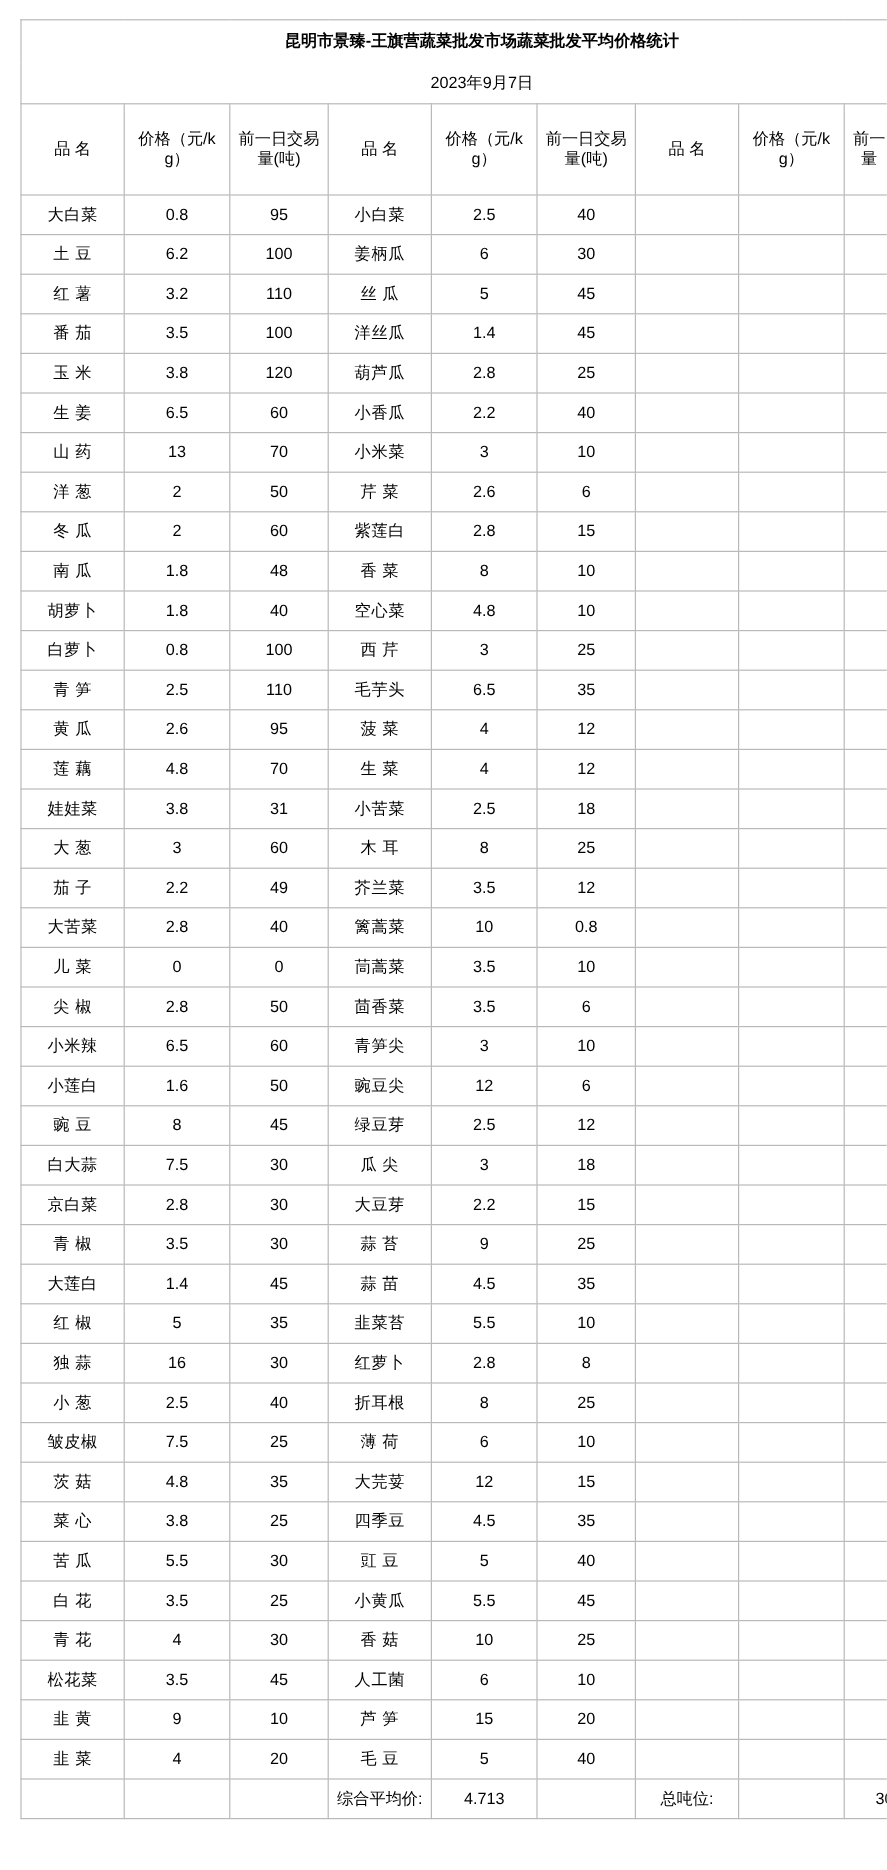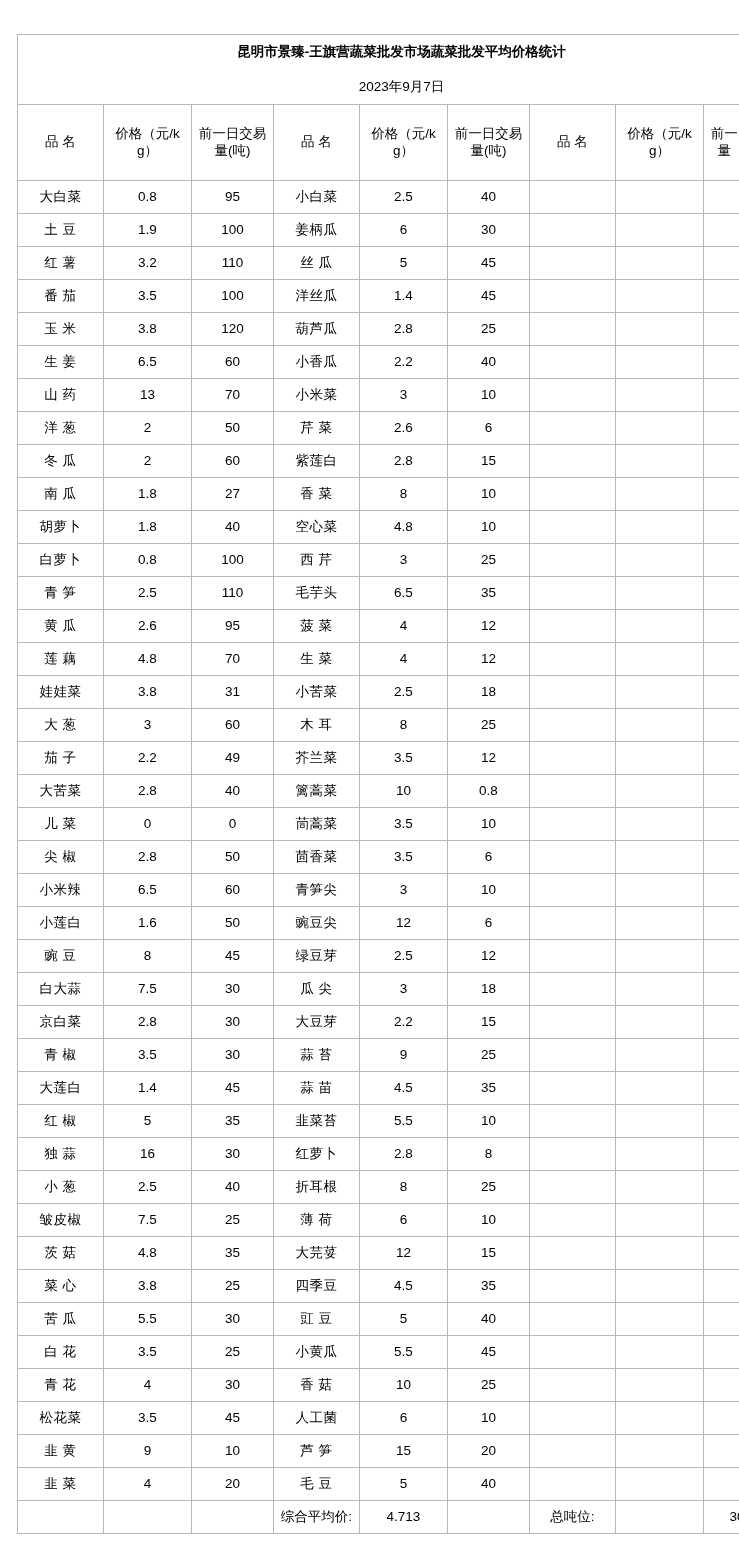--- a/index.html
+++ b/index.html
@@ -16,7 +16,6 @@
     width: 739px;
     box-sizing: border-box;
     padding: 16px;
-    margin-top: 18px;
   }
   table.sheet {
     border-collapse: collapse;

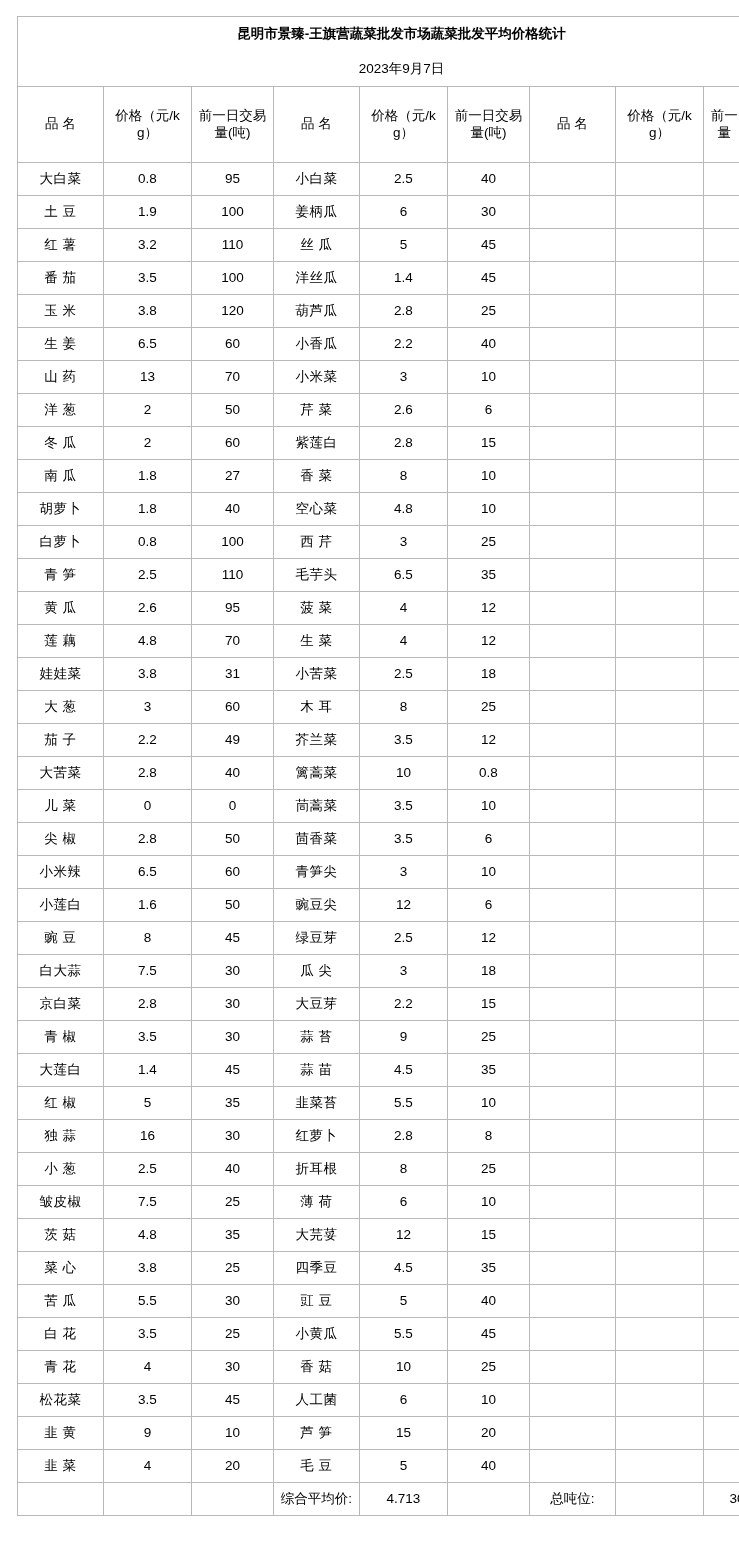--- a/index.html
+++ b/index.html
@@ -132,7 +132,7 @@
         </tr>
         <tr>
           <td class="name-cell">土 豆</td>
-          <td class="">1.9</td>
+          <td class="">6.2</td>
           <td class="">100</td>
           <td class="name-cell">姜柄瓜</td>
           <td class="">6</td>

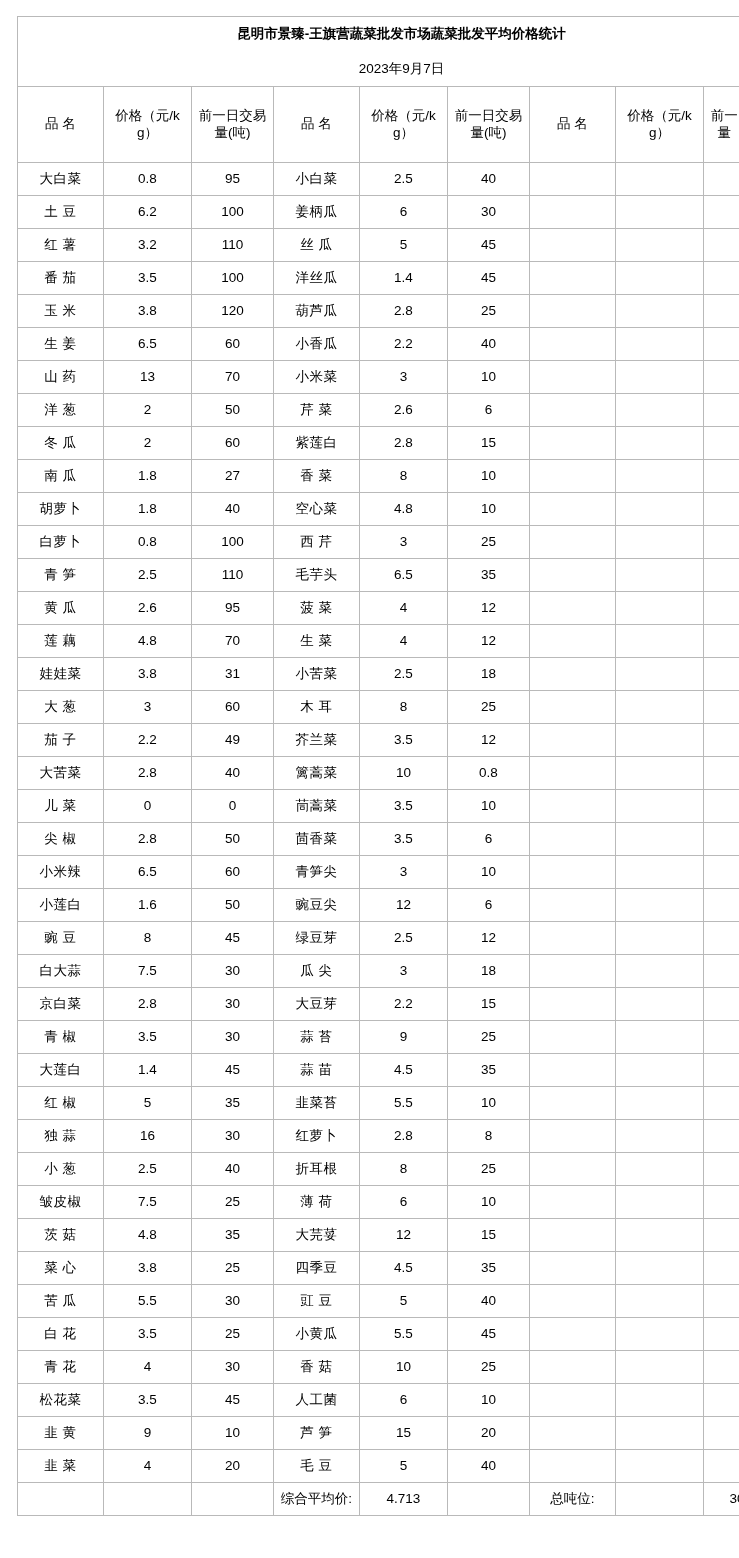--- a/index.html
+++ b/index.html
@@ -221,7 +221,7 @@
         <tr>
           <td class="name-cell">南 瓜</td>
           <td class="">1.8</td>
-          <td class="">27</td>
+          <td class="">48</td>
           <td class="name-cell">香 菜</td>
           <td class="">8</td>
           <td class="">10</td>

